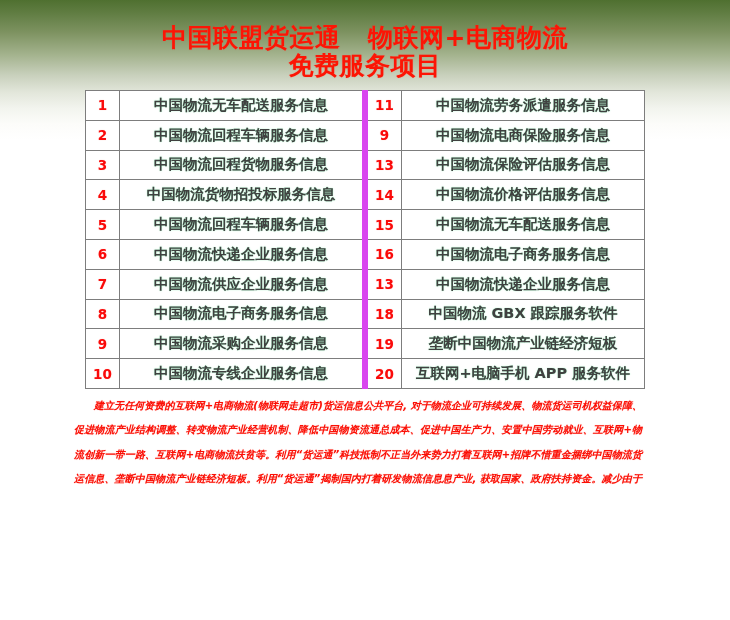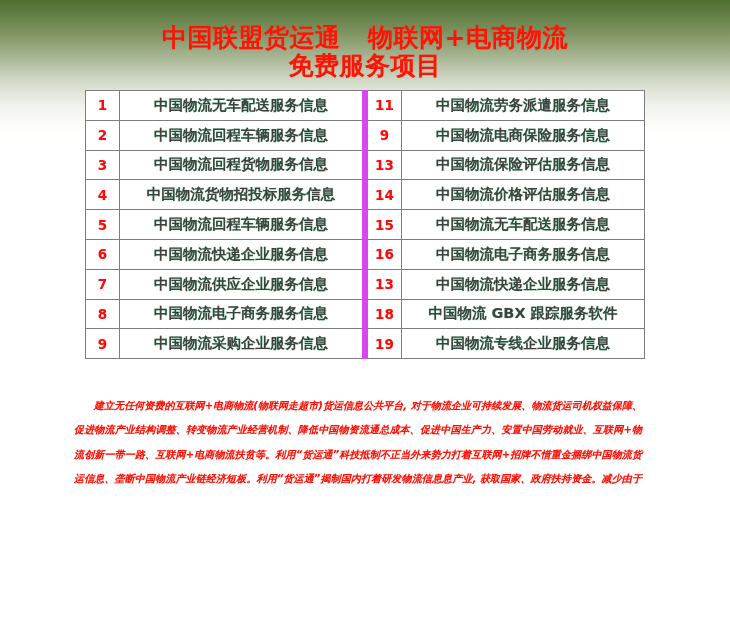--- a/index.html
+++ b/index.html
@@ -190,7 +190,7 @@
             <td class="num">9</td>
             <td class="lbl mid-left">中国物流采购企业服务信息</td>
             <td class="num right-start">19</td>
-            <td class="lbl">中国物流专线企业服务信息</td>
+            <td class="lbl">垄断中国物流产业链经济短板</td>
           </tr>
         </tbody>
     </table>

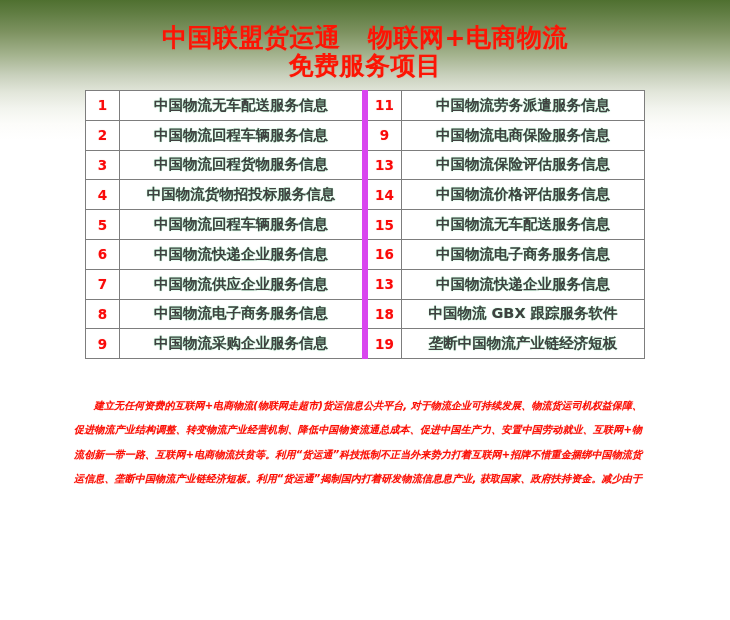--- a/index.html
+++ b/index.html
@@ -192,6 +192,12 @@
             <td class="num right-start">19</td>
             <td class="lbl">垄断中国物流产业链经济短板</td>
           </tr>
+          <tr>
+            <td class="num">10</td>
+            <td class="lbl mid-left">中国物流专线企业服务信息</td>
+            <td class="num right-start">20</td>
+            <td class="lbl">互联网+电脑手机 APP 服务软件</td>
+          </tr>
         </tbody>
     </table>
   </div>

